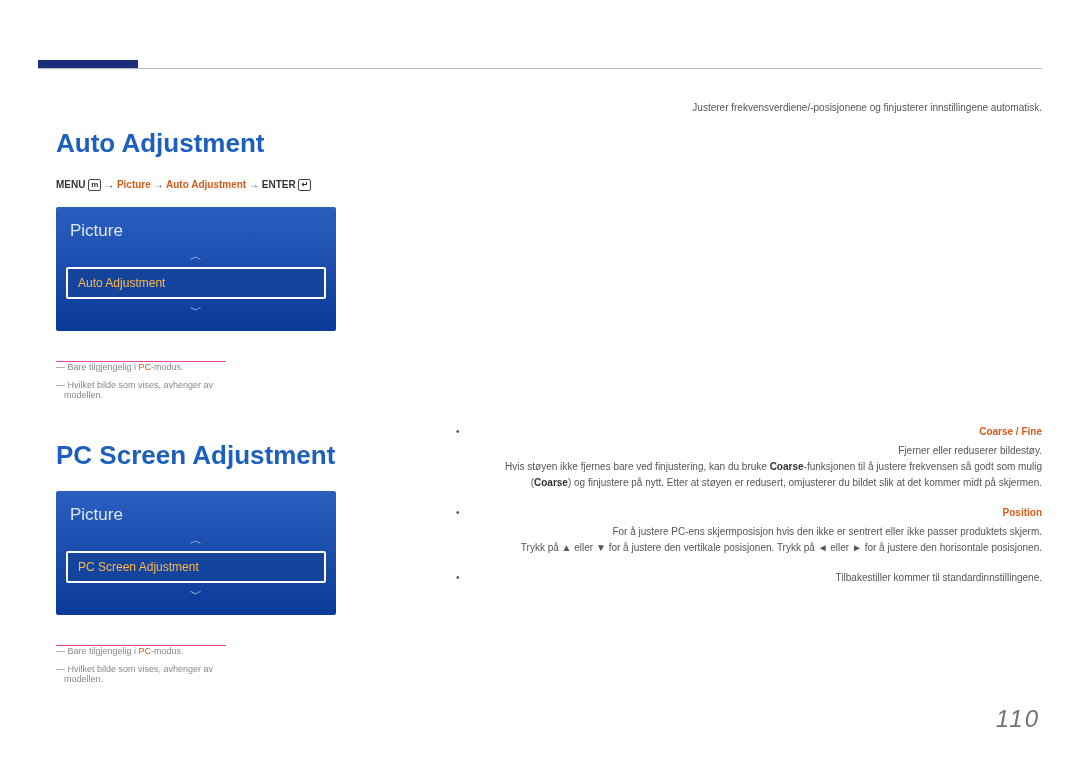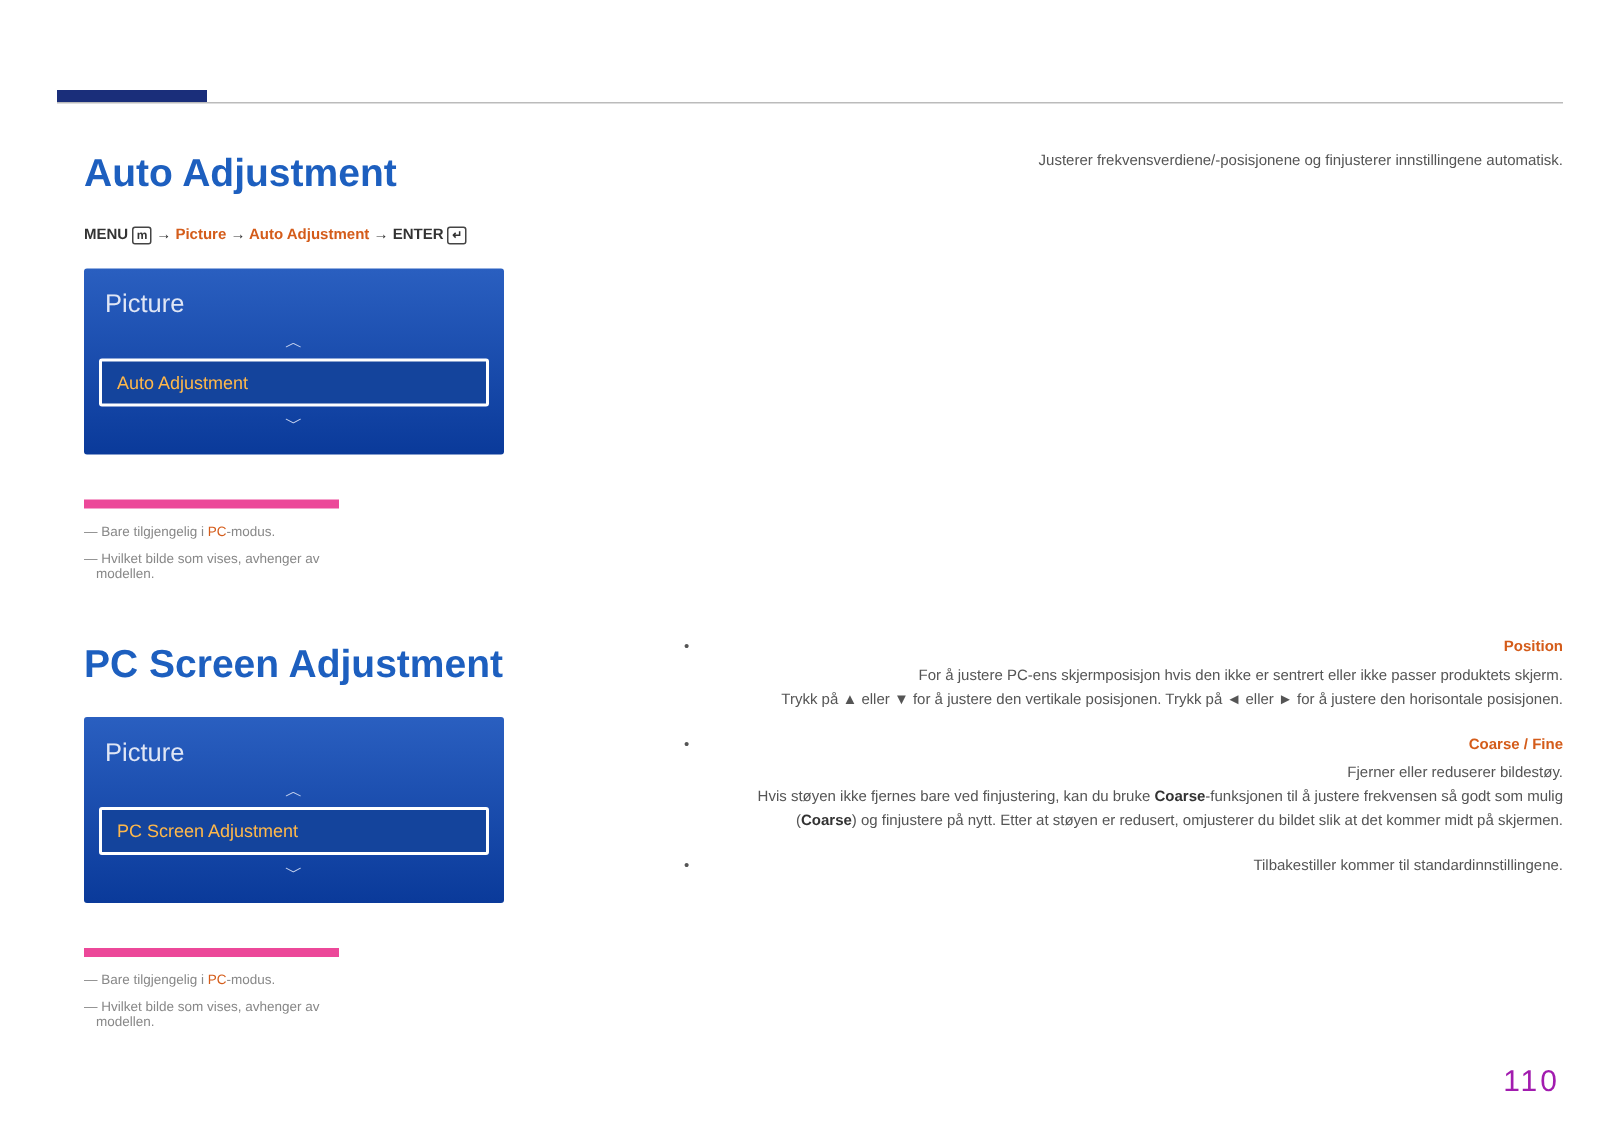--- a/index.html
+++ b/index.html
@@ -37,6 +37,7 @@
   .left-col {
     width: 340px;
     flex-shrink: 0;
+    margin-top: 28px;
   }
   .right-col {
     flex: 1;

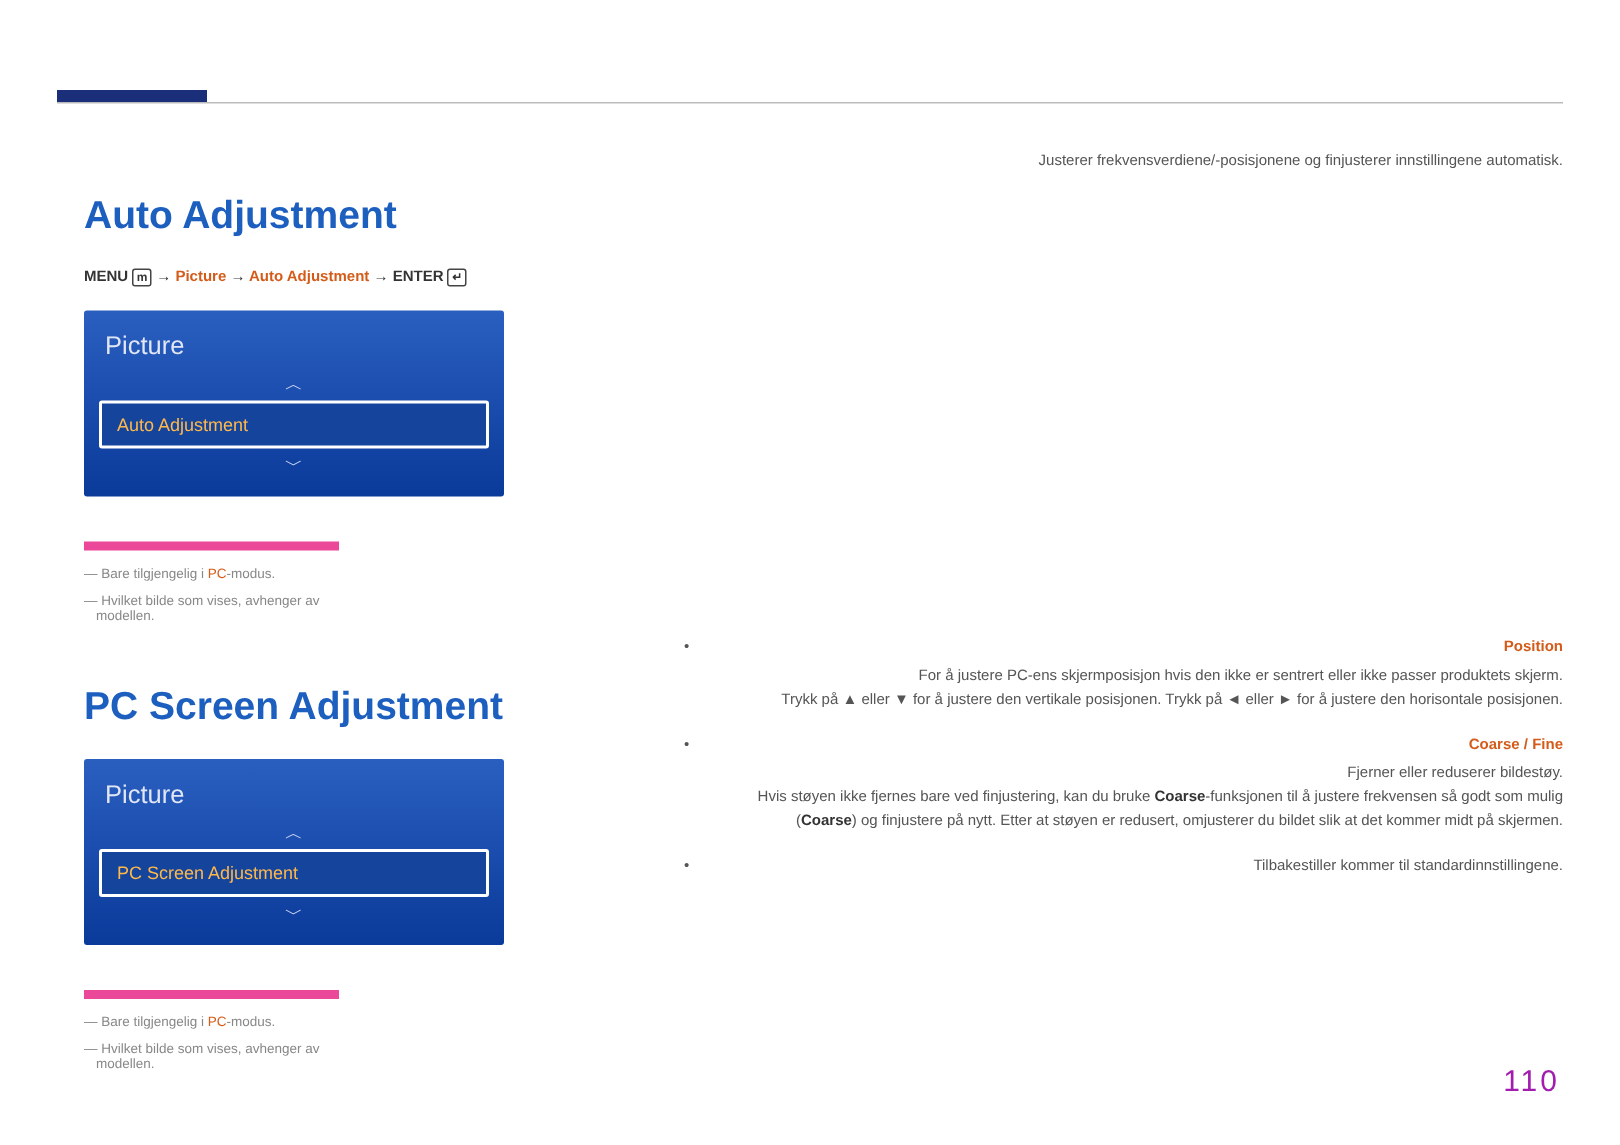--- a/index.html
+++ b/index.html
@@ -100,8 +100,7 @@
   .footnotes {
     font-size: 9px;
     color: #888;
-    border-top: 6px solid #ec4899;
-    padding-top: 10px;
+    border-top: 1px solid #ec4899;
     width: 170px;
     margin-bottom: 40px;
   }

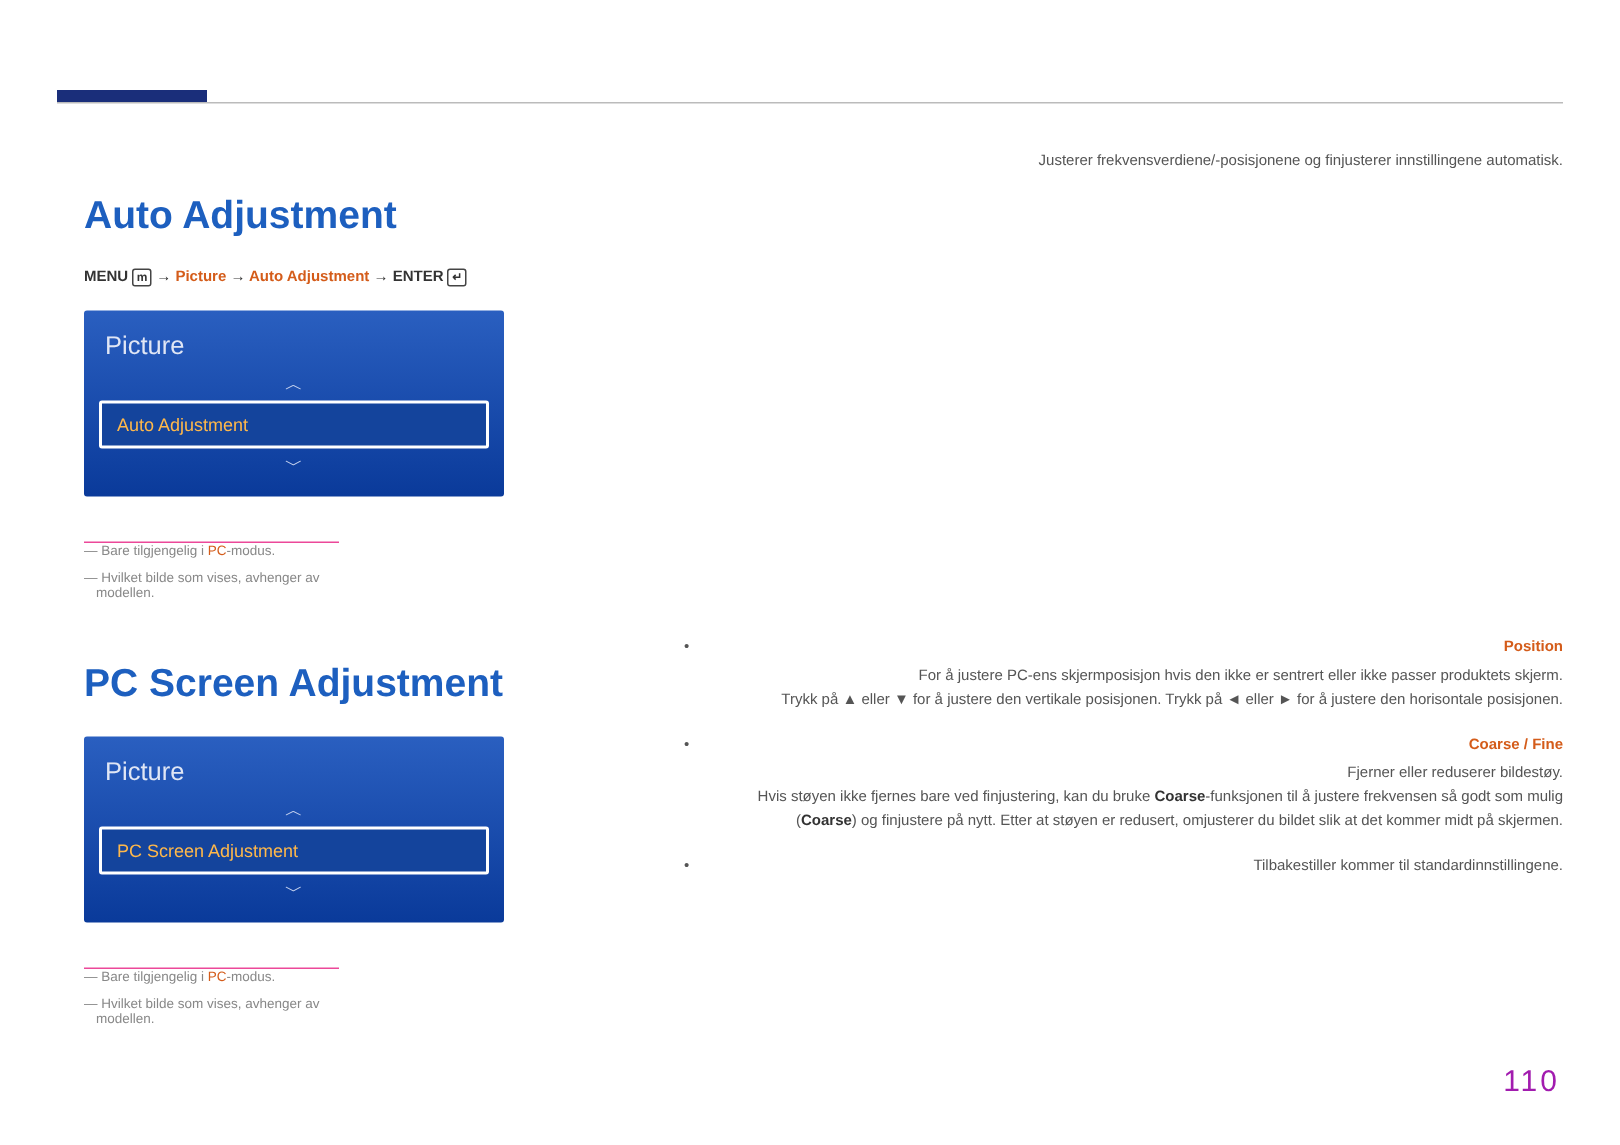--- a/index.html
+++ b/index.html
@@ -202,16 +202,16 @@
 
       <ul class="bullet-list">
         <li>
-          <span class="bullet-title">Position</span>
-          <span class="bullet-body" style="white-space:pre-line">For å justere PC-ens skjermposisjon hvis den ikke er sentrert eller ikke passer produktets skjerm.
-Trykk på ▲ eller ▼ for å justere den vertikale posisjonen. Trykk på ◄ eller ► for å justere den horisontale posisjonen.</span>
-        </li>
-        <li>
           <span class="bullet-title">Coarse / Fine</span>
           <span class="bullet-body">
             <span style="white-space:pre-line">Fjerner eller reduserer bildestøy.
 Hvis støyen ikke fjernes bare ved finjustering, kan du bruke </span><span class="bold-inline">Coarse</span><span>-funksjonen til å justere frekvensen så godt som mulig (</span><span class="bold-inline">Coarse</span><span>) og finjustere på nytt. Etter at støyen er redusert, omjusterer du bildet slik at det kommer midt på skjermen.</span>
           </span>
+        </li>
+        <li>
+          <span class="bullet-title">Position</span>
+          <span class="bullet-body" style="white-space:pre-line">For å justere PC-ens skjermposisjon hvis den ikke er sentrert eller ikke passer produktets skjerm.
+Trykk på ▲ eller ▼ for å justere den vertikale posisjonen. Trykk på ◄ eller ► for å justere den horisontale posisjonen.</span>
         </li>
         <li>
           <span class="bullet-body">Tilbakestiller kommer til standardinnstillingene.</span>

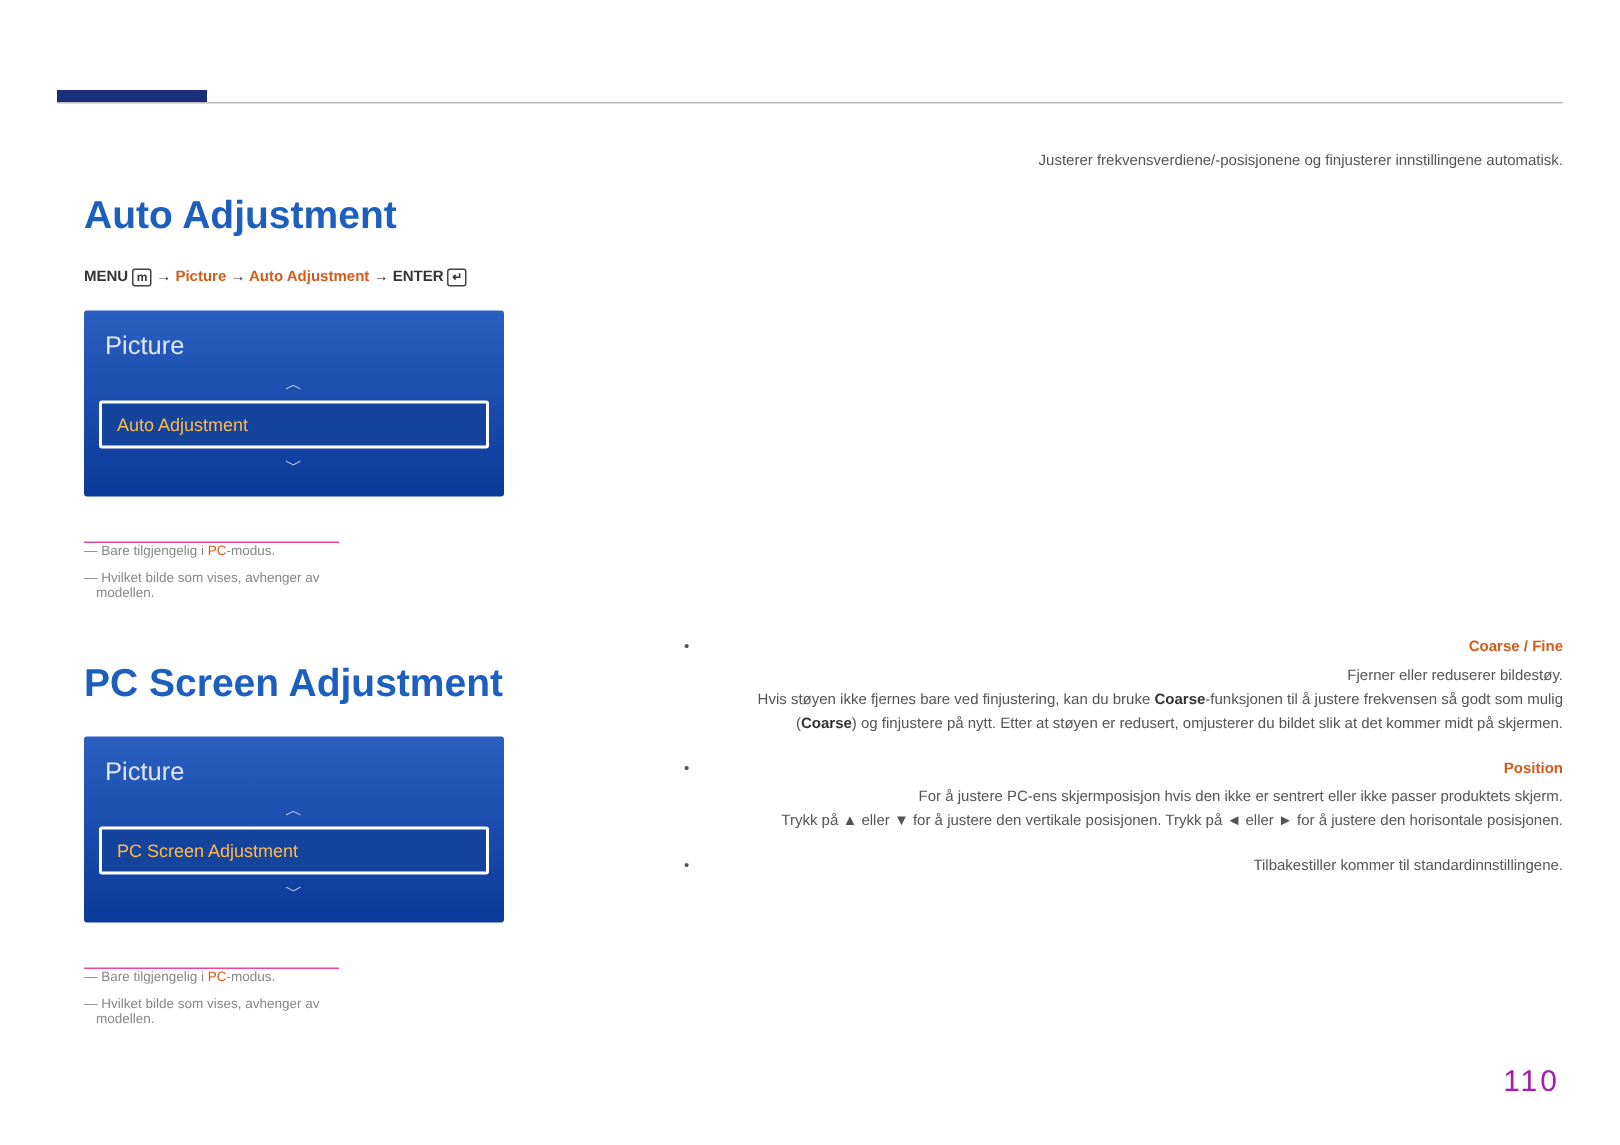--- a/index.html
+++ b/index.html
@@ -140,10 +140,11 @@
     position: absolute;
     right: 40px;
     bottom: 30px;
-    font-size: 20px;
-    color: #a21caf;
+    font-size: 24px;
+    color: #737373;
     font-weight: 300;
     letter-spacing: 2px;
+    font-style: italic;
   }
 </style>
 </head>

